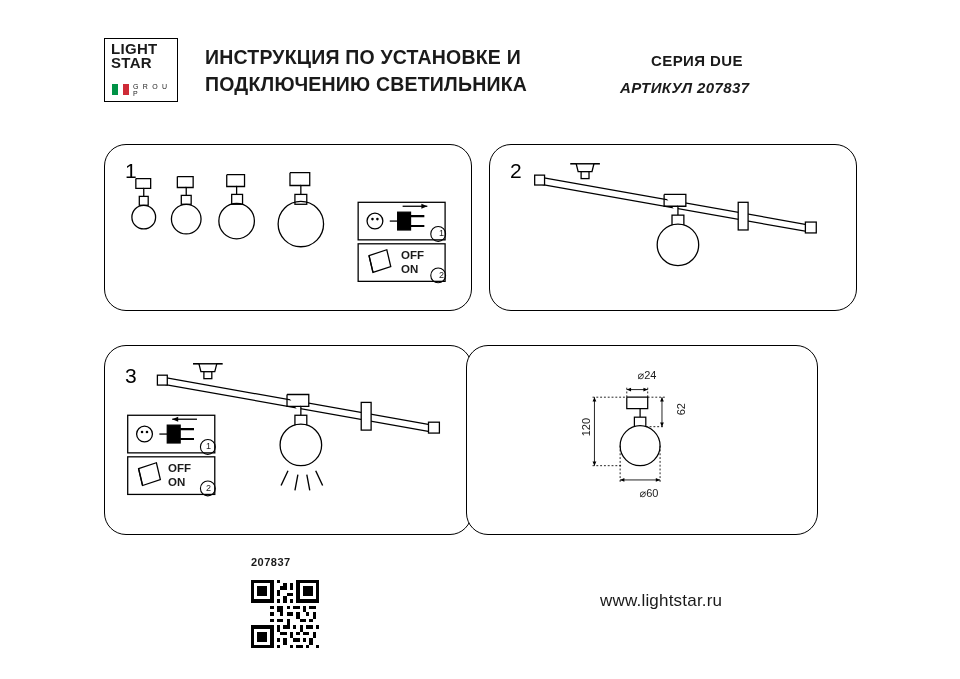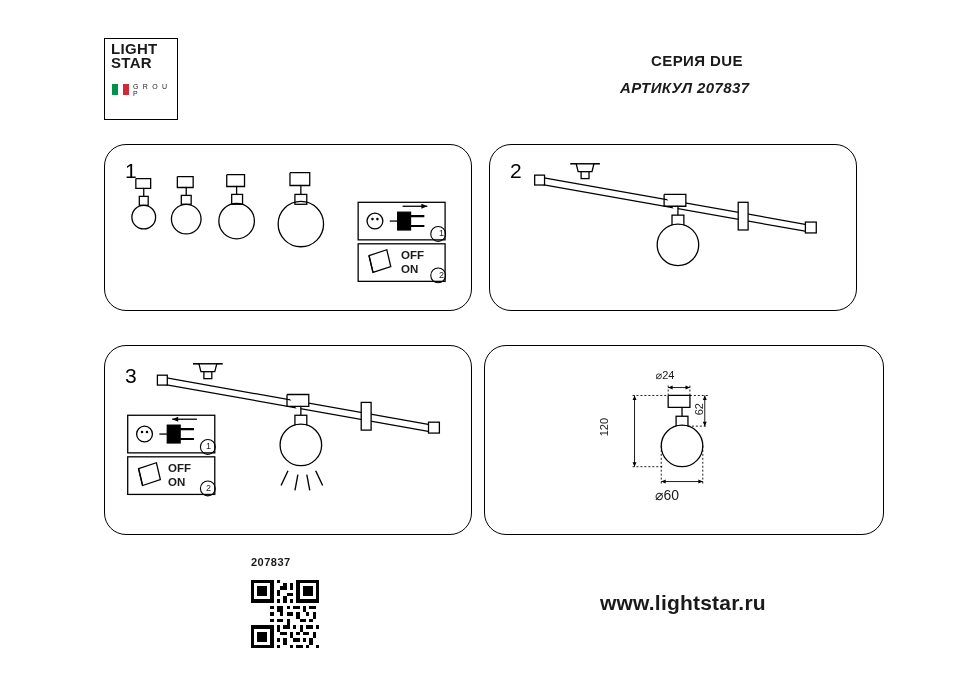--- a/index.html
+++ b/index.html
@@ -28,7 +28,7 @@
   #logo-box {
     position: absolute;
     left: 104px; top: 38px;
-    width: 74px; height: 82px;
+    width: 74px; height: 64px;
     border: 1px solid #000;
     box-sizing: border-box;
     background: #fff;

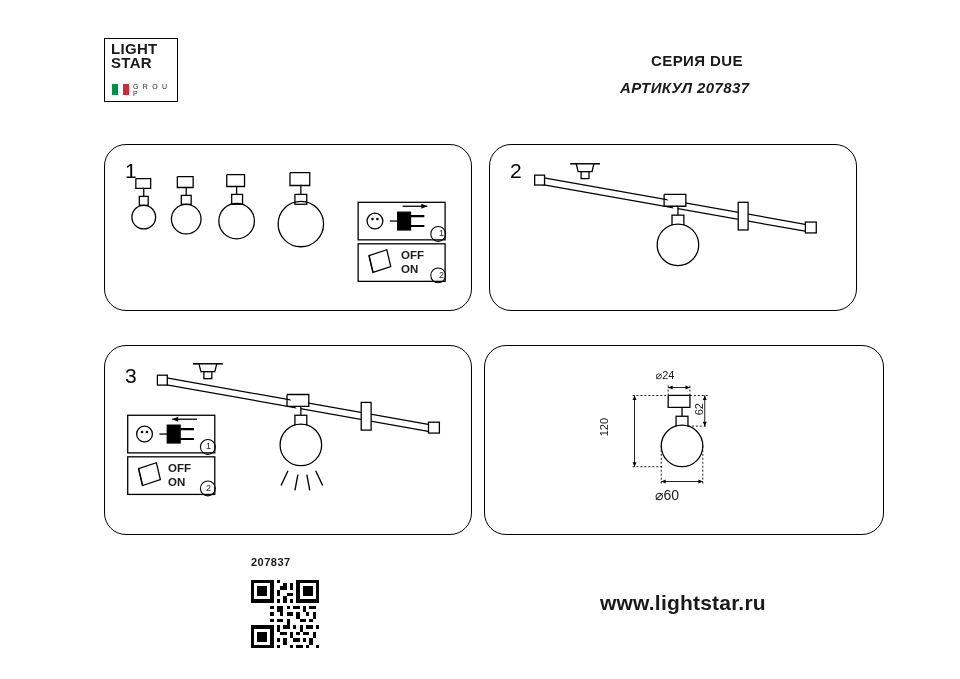--- a/index.html
+++ b/index.html
@@ -152,6 +152,7 @@
       <div id="logo-group">G R O U P</div>
     </div>
 
+    <div id="title">ИНСТРУКЦИЯ ПО УСТАНОВКЕ И ПОДКЛЮЧЕНИЮ СВЕТИЛЬНИКА</div>
     <div id="series">СЕРИЯ DUE</div>
     <div id="article">АРТИКУЛ 207837</div>
   </div>

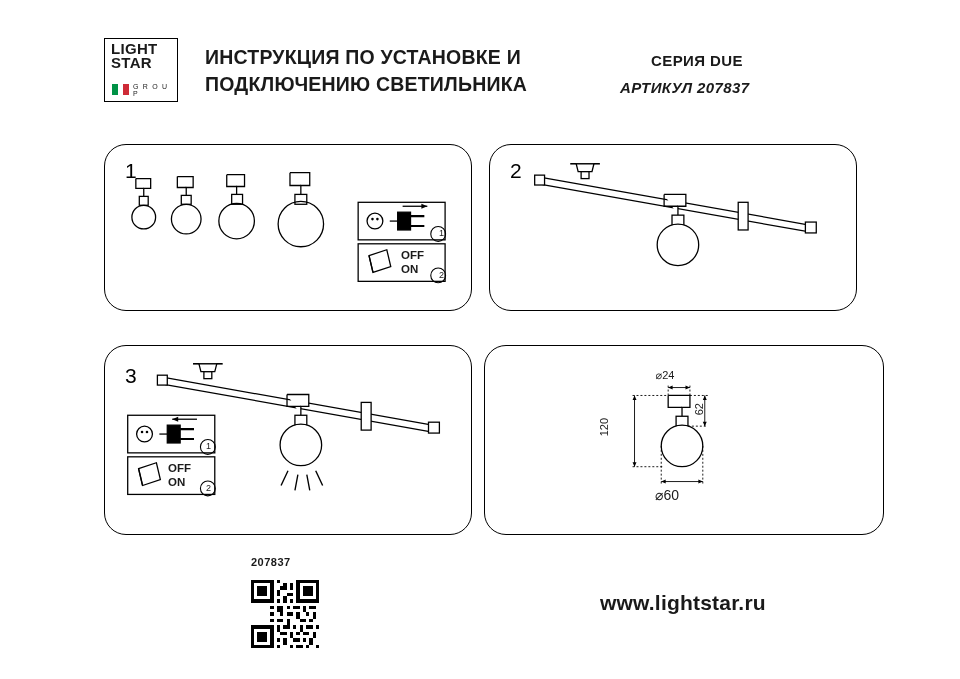--- a/index.html
+++ b/index.html
@@ -95,7 +95,7 @@
   #panel-1 { left: 104px; top: 144px; width: 368px; height: 167px; }
   #panel-2 { left: 489px; top: 144px; width: 368px; height: 167px; }
   #panel-3 { left: 104px; top: 345px; width: 368px; height: 190px; }
-  #panel-4 { left: 484px; top: 345px; width: 400px; height: 190px; }
+  #panel-4 { left: 466px; top: 345px; width: 352px; height: 190px; }
 
   .step-num {
     position: absolute;

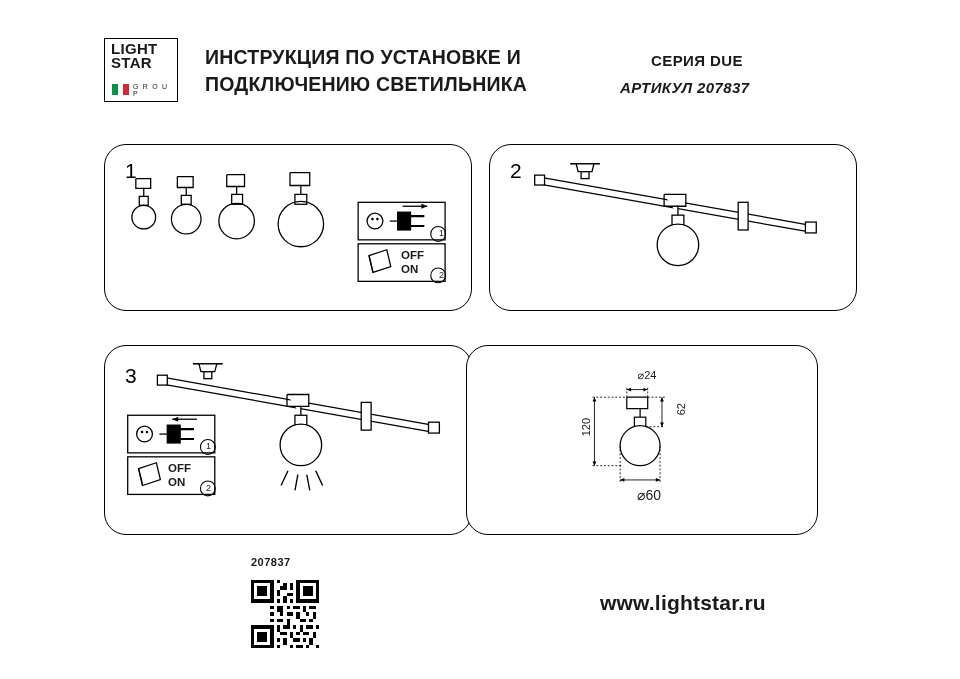--- a/index.html
+++ b/index.html
@@ -357,7 +357,7 @@
     <div style="position:absolute; left:155px; top:23px; width:50px; text-align:center; font-size:11px;">⌀24</div>
     <div style="position:absolute; left:208px; top:57px; font-size:11px; writing-mode:vertical-rl; transform:rotate(180deg);">62</div>
     <div style="position:absolute; left:113px; top:72px; font-size:11px; writing-mode:vertical-rl; transform:rotate(180deg);">120</div>
-    <div style="position:absolute; left:157px; top:141px; width:50px; text-align:center; font-size:14px;">⌀60</div>
+    <div style="position:absolute; left:157px; top:141px; width:50px; text-align:center; font-size:11px;">⌀60</div>
   </div>
 
   <div id="footer-article">207837</div>

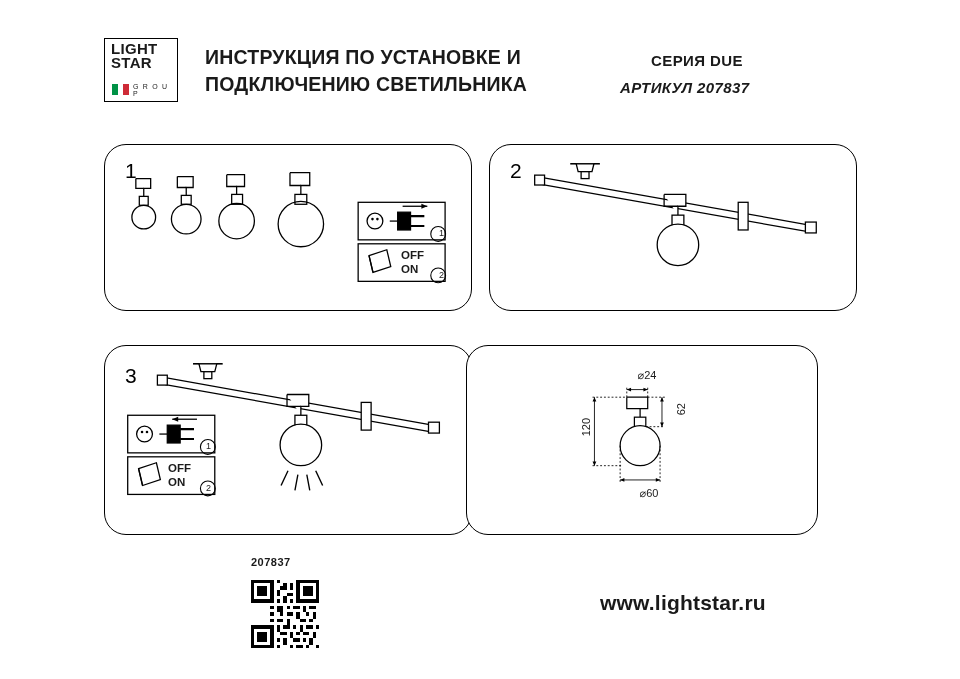--- a/index.html
+++ b/index.html
@@ -127,8 +127,8 @@
   #site {
     position: absolute;
     left: 600px; top: 591px;
-    font-size: 21px;
-    font-weight: bold;
+    font-size: 17px;
+    font-weight: normal;
     letter-spacing: 0.2px;
   }
 </style>

